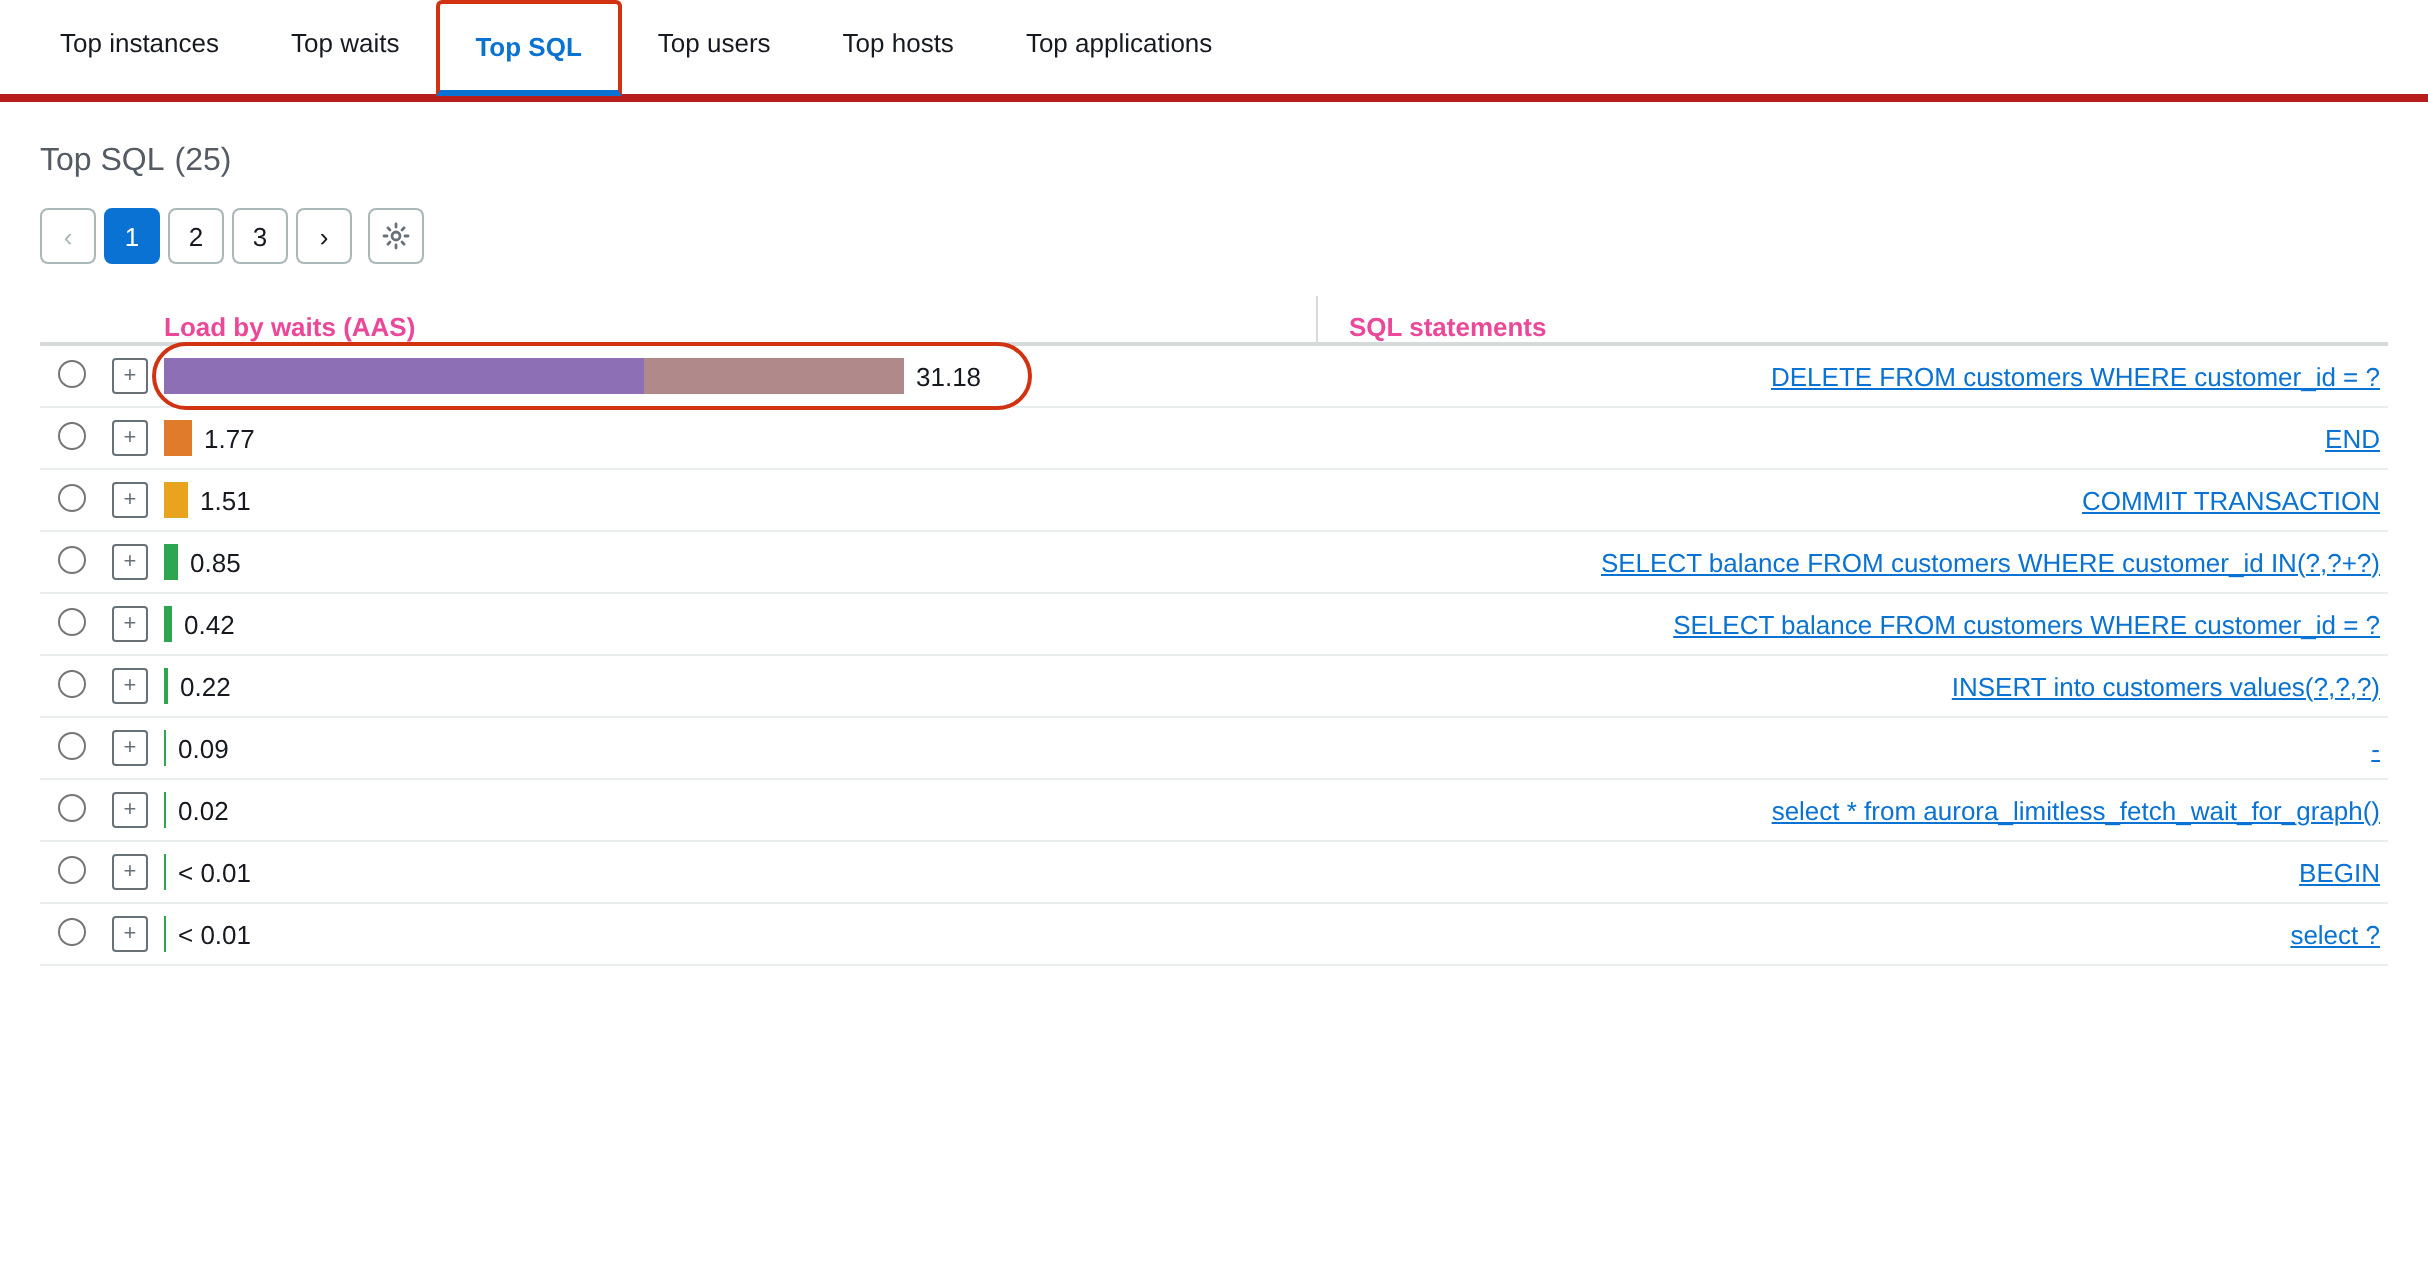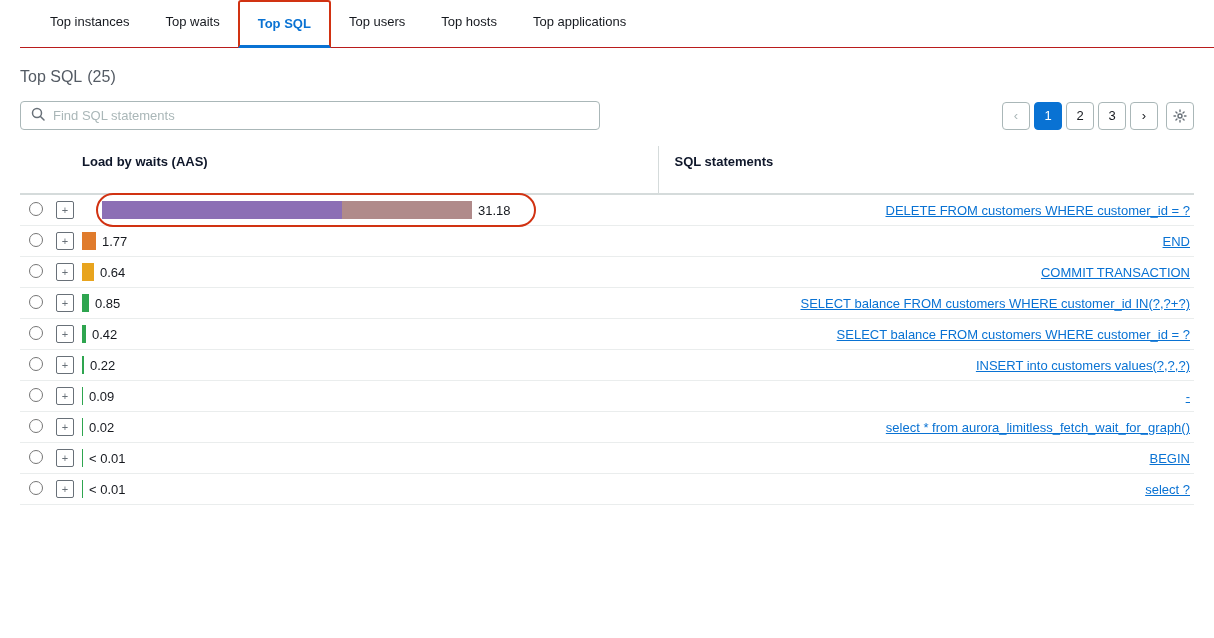--- a/index.html
+++ b/index.html
@@ -13,10 +13,9 @@
     
     .tabs-bar {
       display: flex;
-      border-bottom: 1px solid #b91c1c;
+      border-bottom: 4px solid #b91c1c;
       background: #fff;
       padding: 0 12px;
-      margin-left: 20px;
     }
     .tab-item {
       padding: 14px 18px;

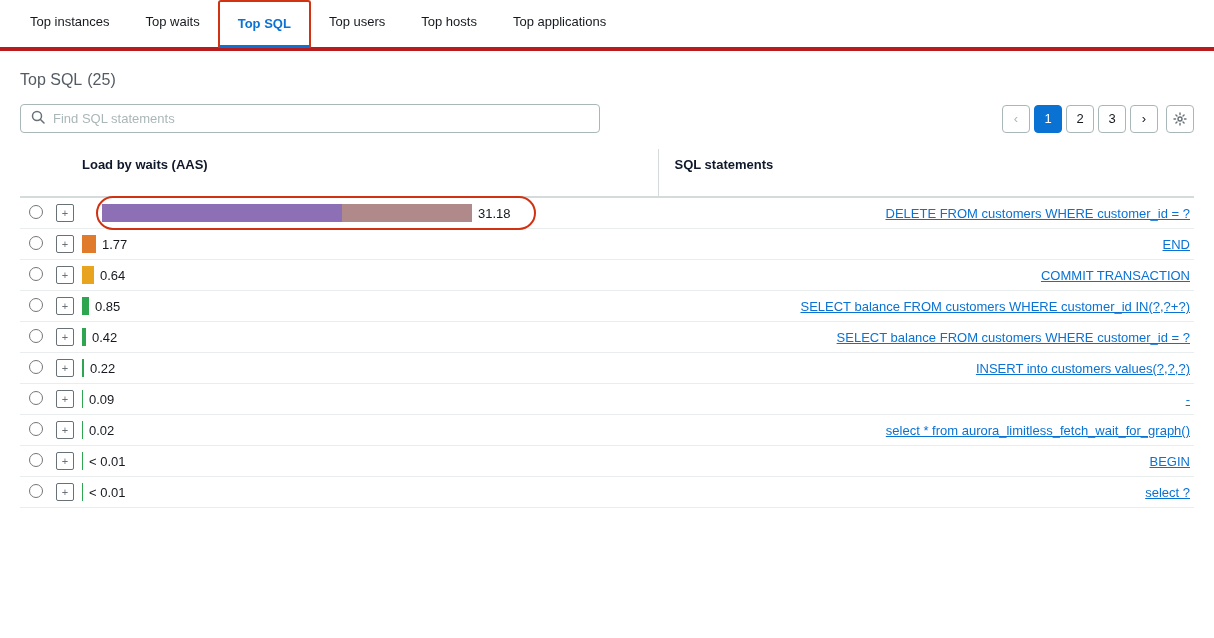--- a/index.html
+++ b/index.html
@@ -253,15 +253,6 @@
   </div>
 
   <div class="search-pagination-row">
-    <div class="search-box">
-      <span class="search-icon-svg">
-        <svg width="14" height="14" viewBox="0 0 14 14" fill="none">
-          <circle cx="6" cy="6" r="4.5" stroke="#687078" stroke-width="1.5"></circle>
-          <line x1="9.5" y1="9.5" x2="13" y2="13" stroke="#687078" stroke-width="1.5" stroke-linecap="round"></line>
-        </svg>
-      </span>
-      <input type="text" class="search-input" placeholder="Find SQL statements" style="">
-    </div>
 
     <div class="pagination">
       <button class="page-nav-btn disabled">‹</button>

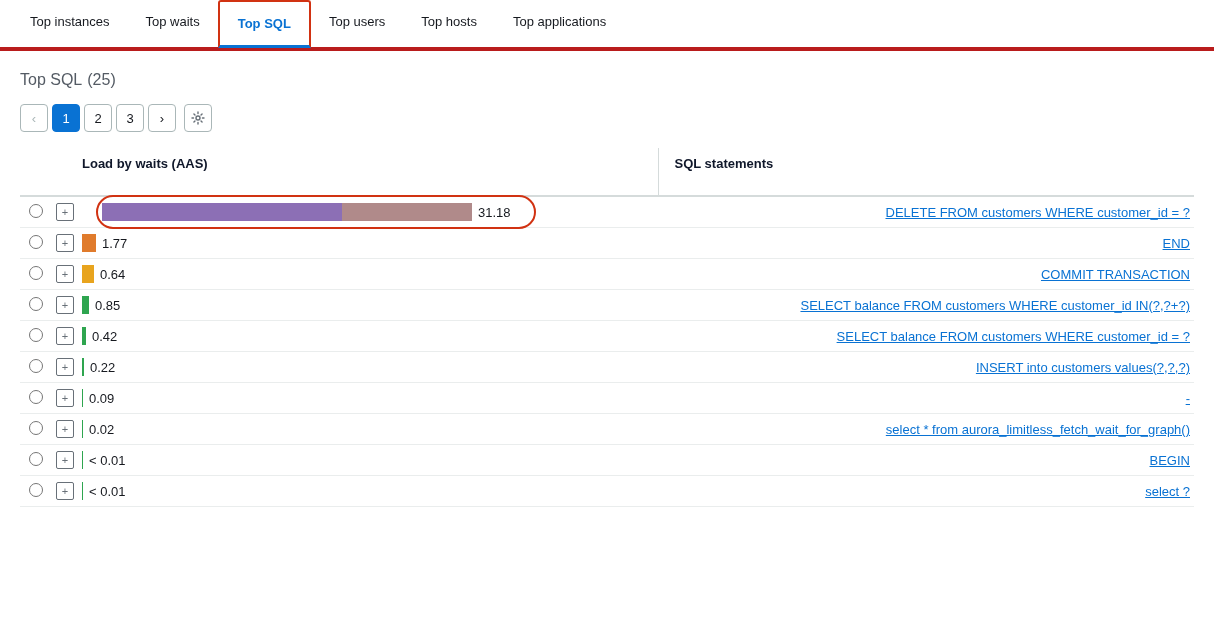--- a/index.html
+++ b/index.html
@@ -132,9 +132,9 @@
       text-align: left;
       font-weight: 700;
       font-size: 13px;
-      color: #0f172a;
+      color: #ec4899;
       border-bottom: 2px solid #d5dbdb;
-      padding: 8px 8px 24px 4px;
+      padding: 8px 8px 0 4px;
     }
     .sql-table th.col-load {
       width: 580px;

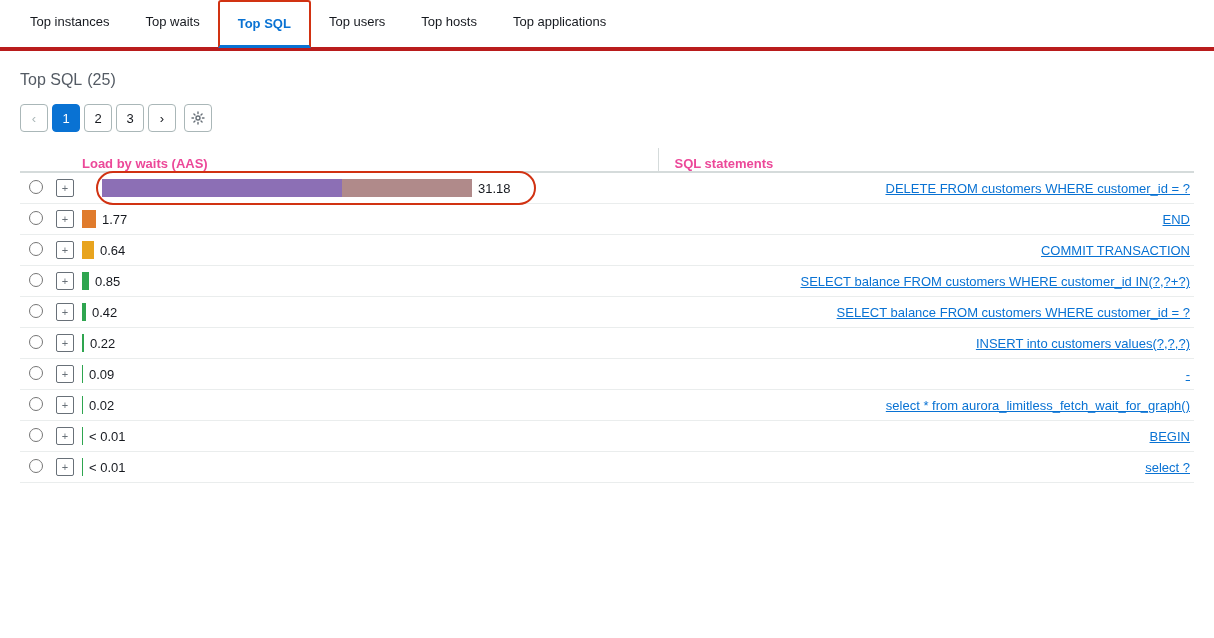--- a/index.html
+++ b/index.html
@@ -222,7 +222,6 @@
     
     .first-row-bar-wrapper {
       position: relative;
-      margin-left: 20px;
     }
     .circle-highlight {
       position: absolute;

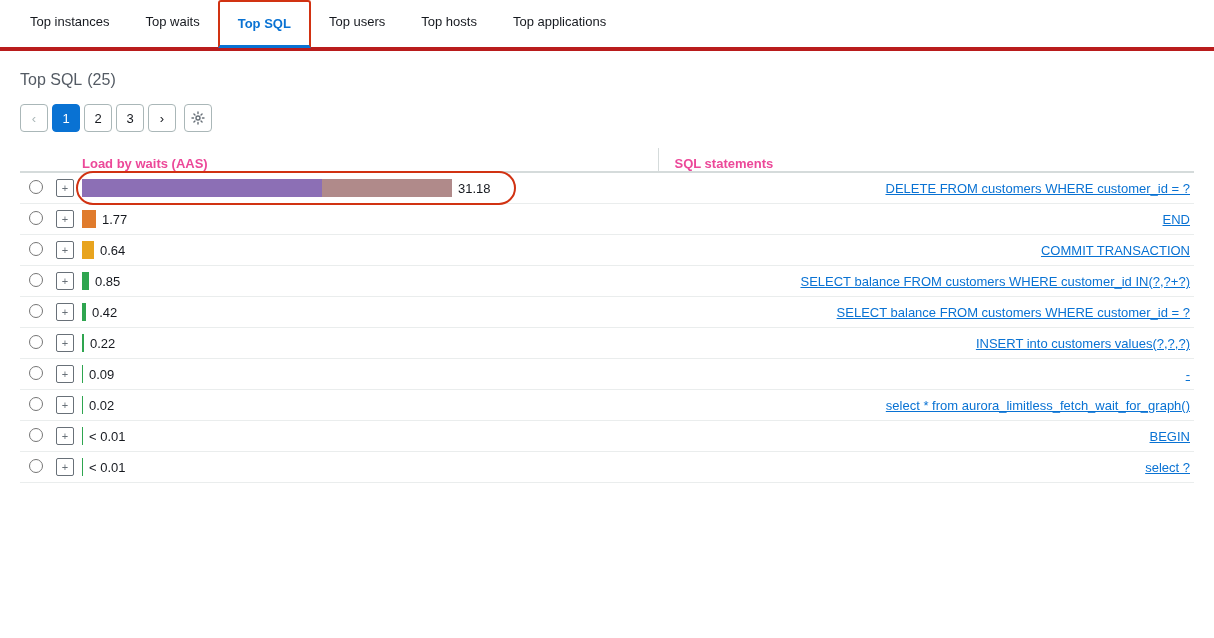--- a/index.html
+++ b/index.html
@@ -314,7 +314,7 @@
               <div class="bar-container">
                 <div style="width: 12px; height: 18px; background-color: rgb(232, 164, 30);"></div>
               </div>
-              <span class="bar-value">0.64</span>
+              <span class="bar-value">1.51</span>
             </div>
           </td>
           <td class="col-sql-val"><a class="sql-link" href="#">COMMIT TRANSACTION</a></td>

